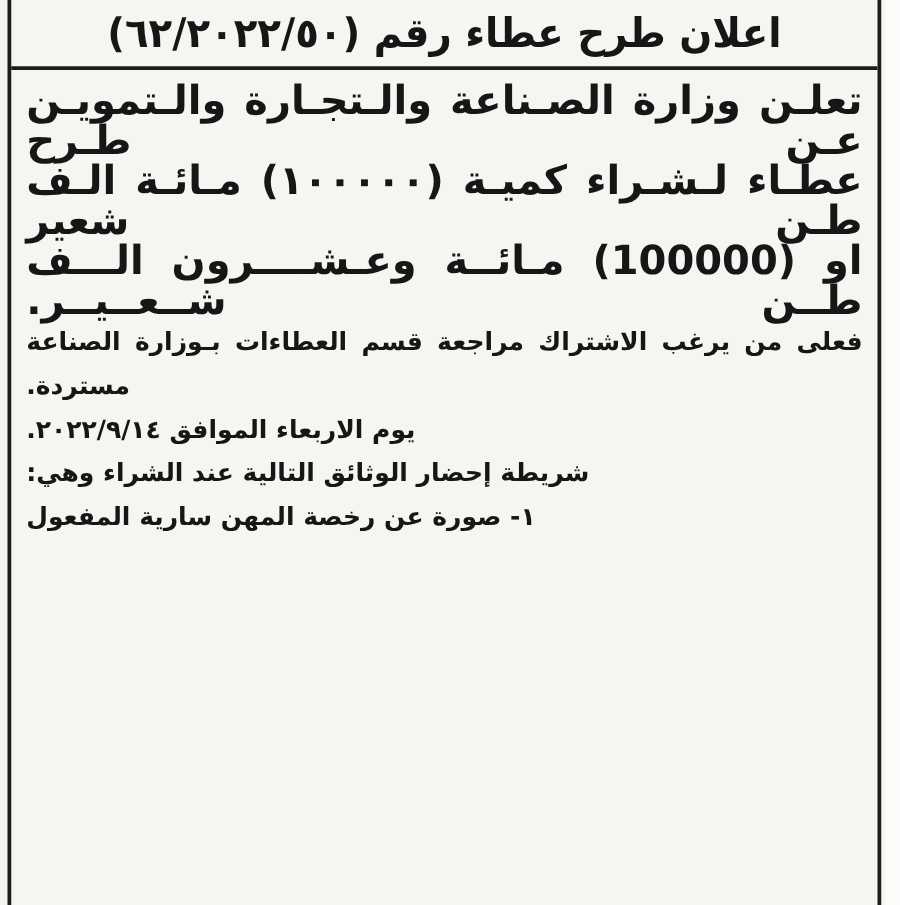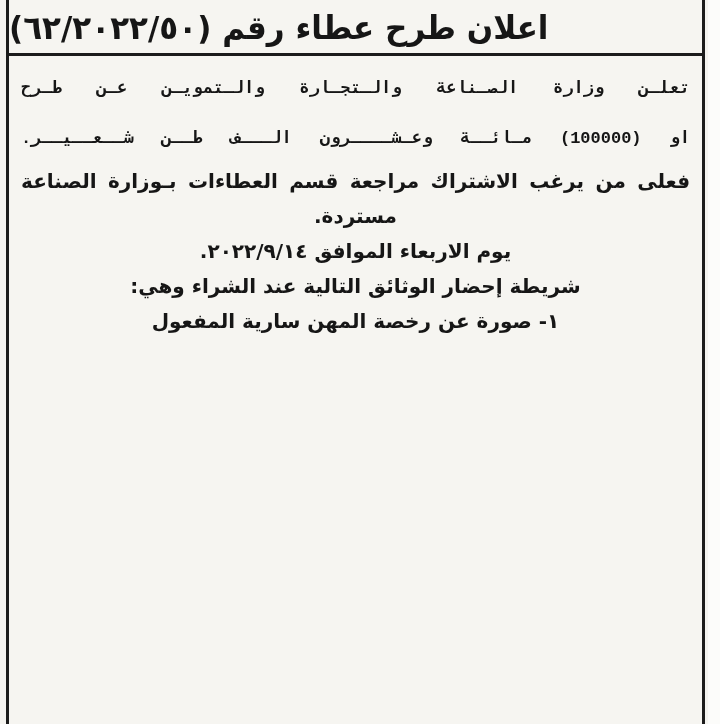--- a/index.html
+++ b/index.html
@@ -41,7 +41,7 @@
     box-sizing: border-box;
     display: flex;
     align-items: center;
-    justify-content: flex-end;
+    justify-content: center;
   }
   .ad-title {
     font-size: 31px;

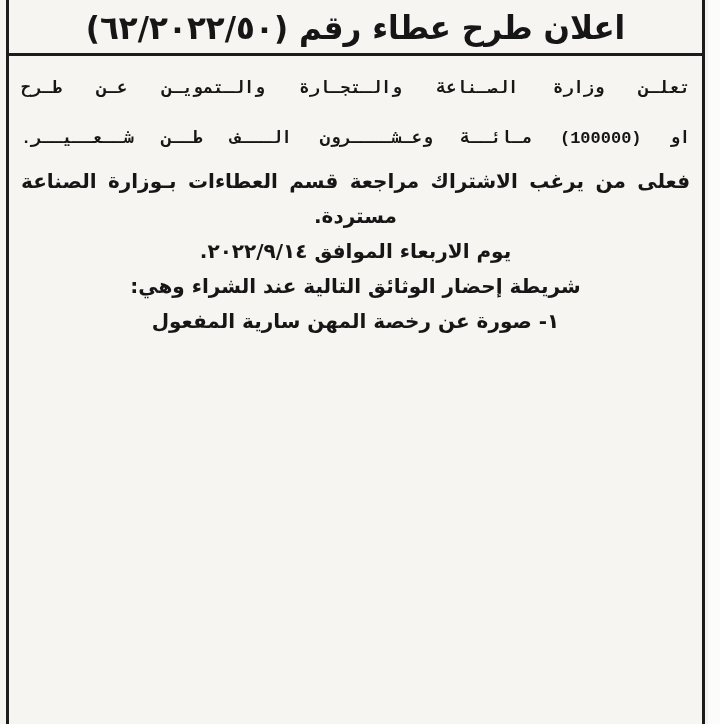--- a/index.html
+++ b/index.html
@@ -60,9 +60,8 @@
     text-justify: inter-word;
   }
   .line.big {
-    font-size: 17px;
-    line-height: 50px;
-    font-family: Liberation Mono, monospace;
+    font-size: 32px;
+    line-height: 32px;
   }
   .line.justify {
     text-align: justify;

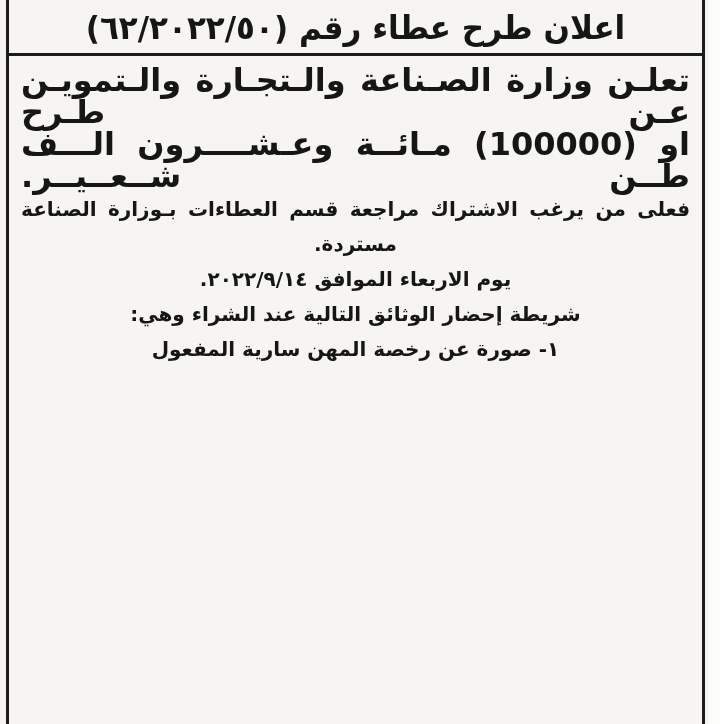--- a/index.html
+++ b/index.html
@@ -85,6 +85,7 @@
 
     <div class="ad-body">
       <div class="line big justify">تعلـن وزارة الصـناعة والـتجـارة والـتمويـن عـن طـرح</div>
+      <div class="line big justify">عطـاء لـشـراء كميـة (١٠٠٠٠٠) مـائـة الـف طـن شعير</div>
       <div class="line big justify">او (100000) مـائــة وعـشــــرون الـــف طــن شــعــيــر.</div>
       <div class="line justify">فعلى من يرغب الاشتراك مراجعة قسم العطاءات بـوزارة الصناعة</div>
       <div class="line right">مستردة.</div>

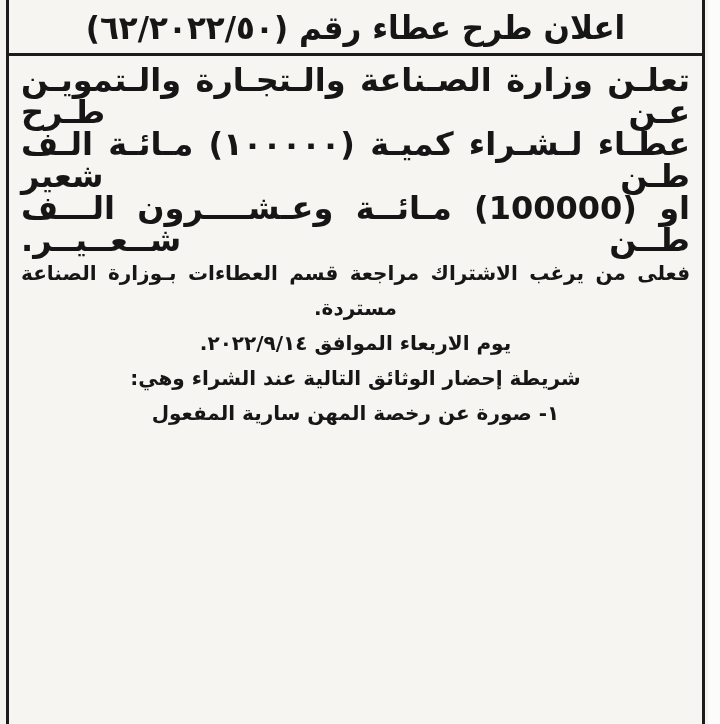--- a/index.html
+++ b/index.html
@@ -68,7 +68,7 @@
     text-align-last: justify;
   }
   .line.right {
-    text-align: center;
+    text-align: left;
   }
 </style>
 </head>

